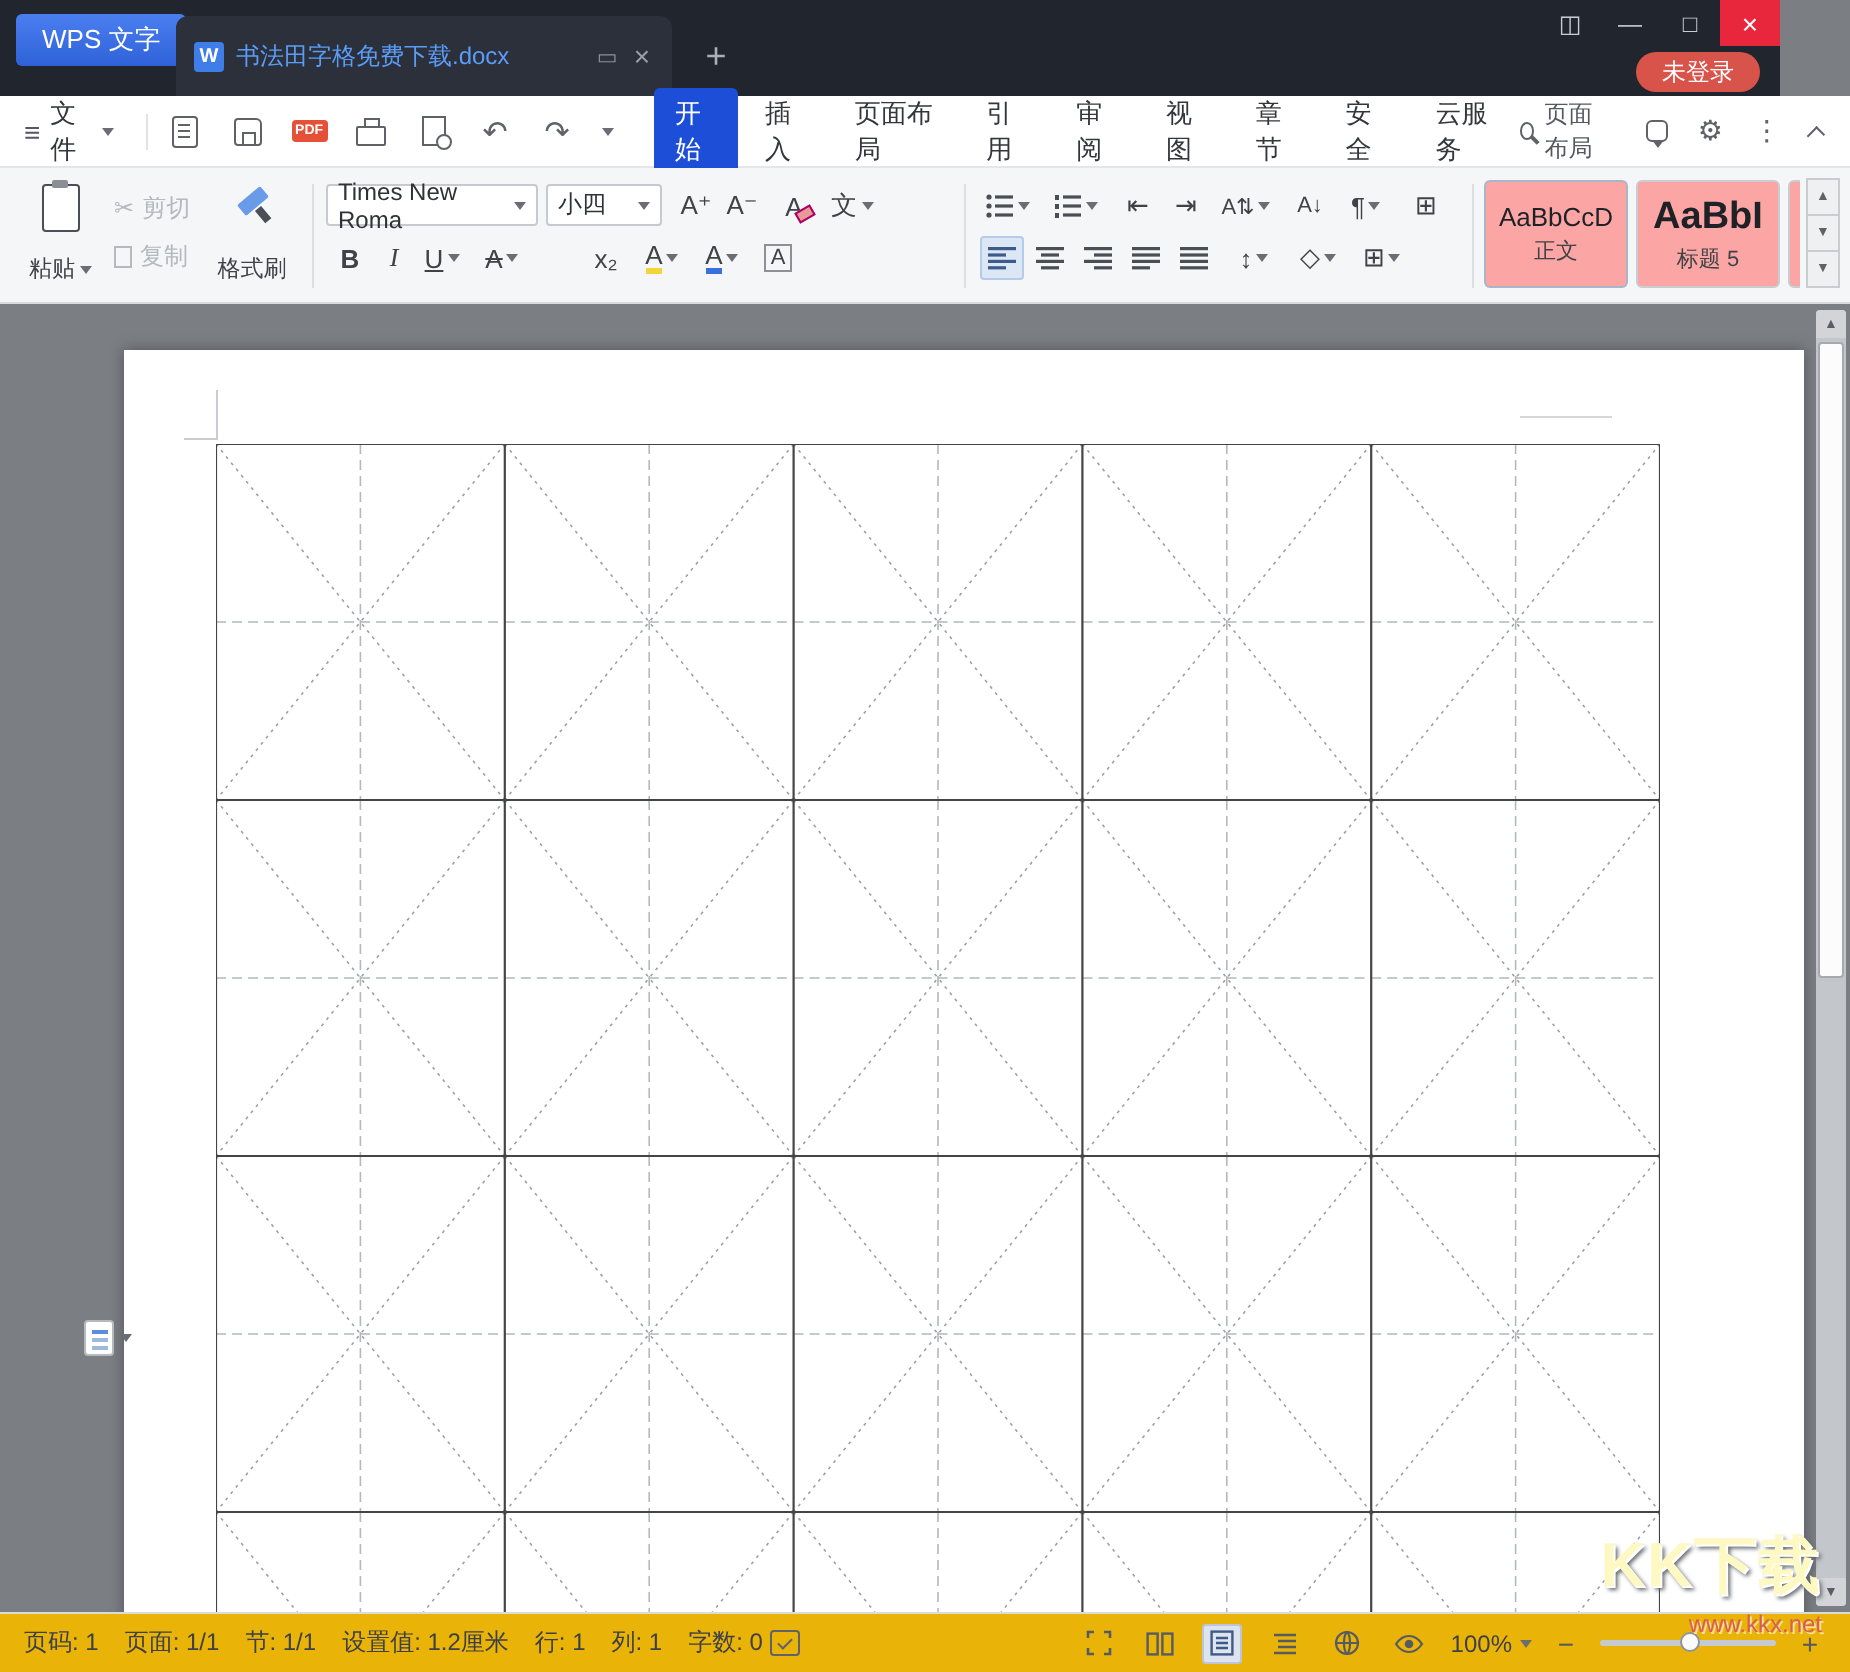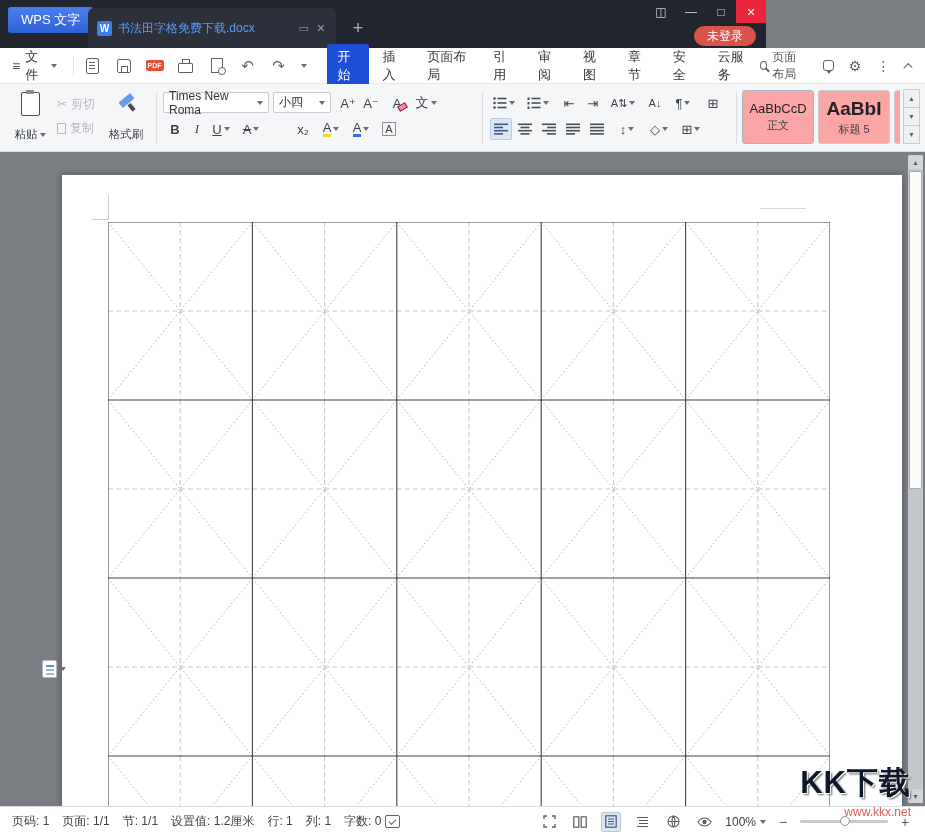--- a/index.html
+++ b/index.html
@@ -10,7 +10,7 @@
     background:#7b7f84; font-size:13px; color:#333;
   }
   
-  #titlebar { position:absolute; left:0; top:0; width:766px; height:48px; background:#21252e; }
+  #titlebar { position:absolute; left:0; top:0; width:890px; height:48px; background:#21252e; }
   .wps-btn { position:absolute; left:8px; top:7px; height:26px; line-height:26px; padding:0 13px;
     background:linear-gradient(#4a7ef0,#2f62d8); border-radius:3px; color:#fff; font-size:13px; cursor:default; }
   .doc-tab { position:absolute; left:88px; top:8px; height:40px; width:248px; background:#2b303b;

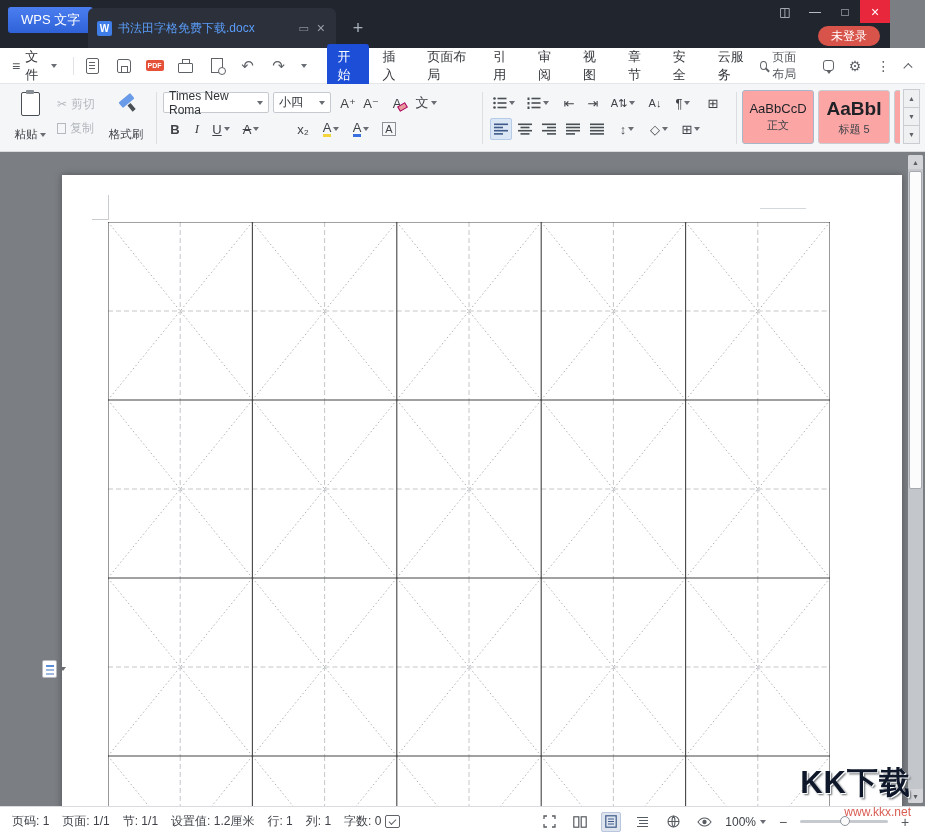--- a/index.html
+++ b/index.html
@@ -144,7 +144,7 @@
     background:#fbfbfc; border:1px solid #8f959c; }
   
   #watermark { position:absolute; right:14px; top:762px; z-index:50; text-align:right; pointer-events:none; }
-  .kk { font-size:31px; font-weight:bold; color:#0f172a; letter-spacing:1px;
+  .kk { font-size:31px; font-weight:bold; color:#fef9c3; letter-spacing:1px;
     text-shadow:1px 1px 0 #fff, 2px 2px 2px #63686d; }
   .kkurl { margin-top:1px; font-size:12px; color:#d95d52; text-shadow:1px 1px 0 rgba(255,255,255,.6); }
 </style>

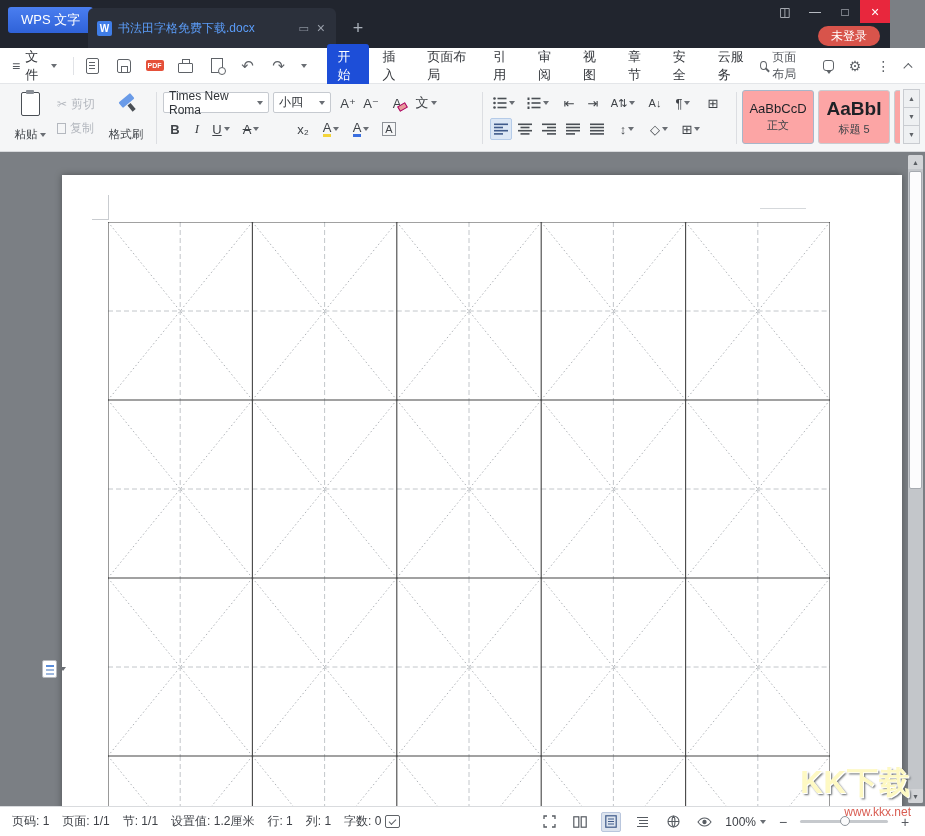--- a/index.html
+++ b/index.html
@@ -127,7 +127,7 @@
   .ft-doc::after { content:""; position:absolute; left:3px; top:4px; width:8px; height:2px; background:#5b8dd9;
     box-shadow:0 4px 0 #9fb8dd, 0 8px 0 #9fb8dd; }
   
-  #statusbar { position:absolute; left:0; top:806px; width:925px; height:30px; background:#ffffff;
+  #statusbar { position:absolute; left:0; top:806px; width:925px; height:30px; background:#eab308;
     border-top:1px solid #d9dbde; display:flex; align-items:center; padding:0 12px; font-size:12px; color:#3d4046; }
   .stwrap { display:flex; align-items:center; gap:13px; }
   .stitem { white-space:nowrap; }

